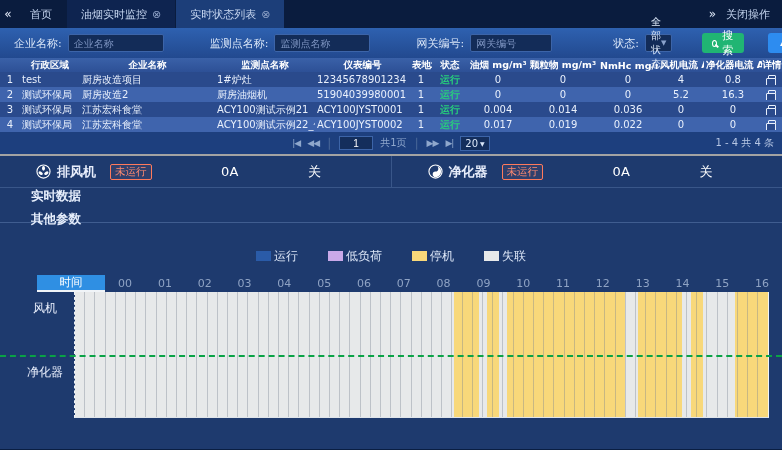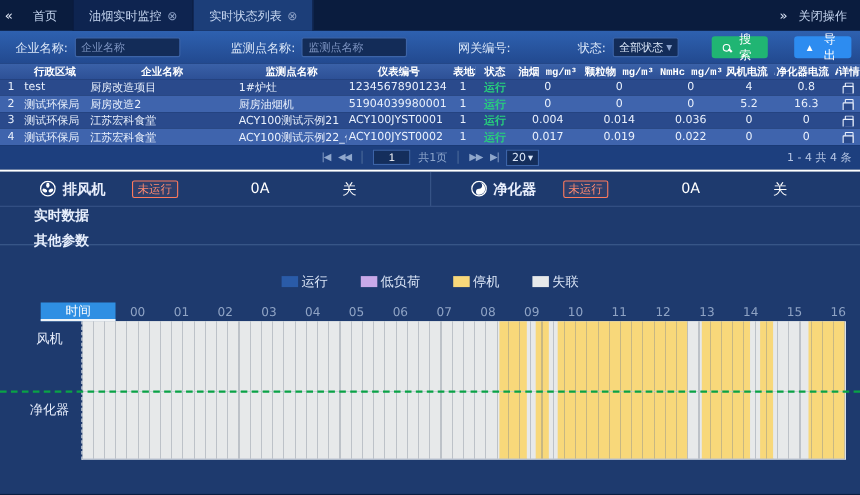--- a/index.html
+++ b/index.html
@@ -133,6 +133,7 @@
   <span class="f-label" style="margin-left:40px">监测点名称:</span>
   <input class="f-input w2" placeholder="监测点名称" style="">
   <span class="f-label" style="margin-left:40px">网关编号:</span>
+  <input class="f-input w3" placeholder="网关编号" style="">
   <span class="f-label" style="margin-left:55px">状态:</span>
   <div class="f-select">
     <span>全部状态</span>

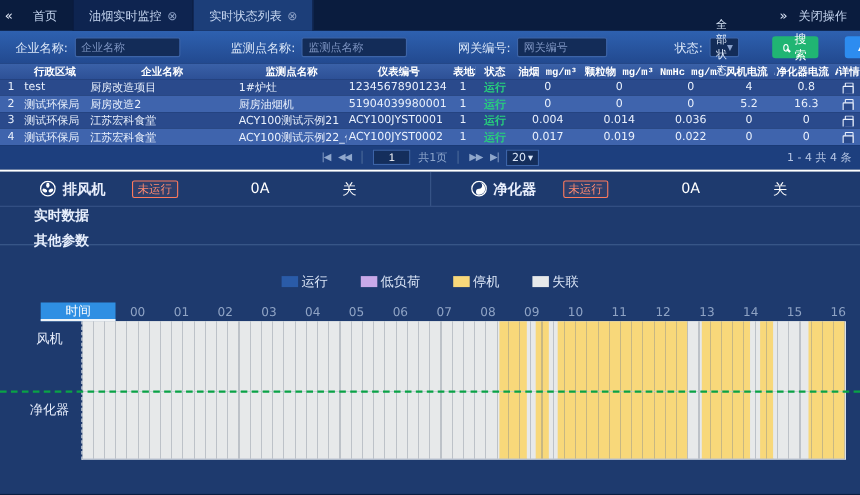--- a/index.html
+++ b/index.html
@@ -35,7 +35,7 @@
   
   .tbl{width:782px;color:#e9f0fc;font-size:10px;}
   .tr{display:flex;align-items:center;height:15px;}
-  .tr.head{height:14px;background:linear-gradient(#3a61a8,#2d5096);color:#fff;font-weight:bold;font-size:9.5px;font-family:Liberation Mono, monospace;}
+  .tr.head{height:14px;background:linear-gradient(#3a61a8,#2d5096);color:#fff;font-weight:bold;font-size:9.5px;}
   .tr.odd{background:#2a4a8c;}
   .tr.even{background:#3f64ad;}
   .td{overflow:hidden;white-space:nowrap;padding:0 2px;}

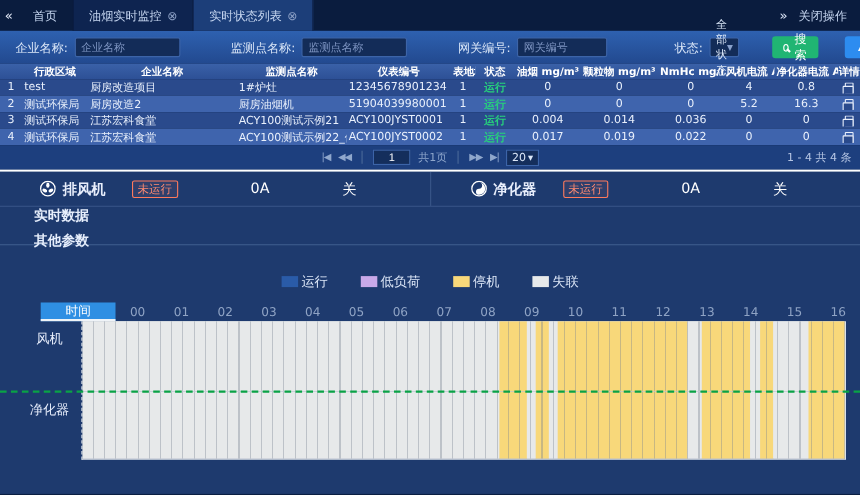--- a/index.html
+++ b/index.html
@@ -67,7 +67,7 @@
   .pg-range{position:absolute;right:8px;color:#b6c6e4;}
 
   
-  .panel{height:295px;background:#1e3a6e;border-top:2px solid #ffffff;color:#e8eefc;}
+  .panel{height:295px;background:#1e3a6e;border-top:2px solid #a3a3a3;color:#e8eefc;}
   .devrow{height:32px;display:flex;align-items:stretch;border-bottom:1px solid rgba(130,160,210,.28);}
   .dev{flex:1;display:flex;align-items:center;padding-left:36px;}
   .dev + .dev{border-left:1px solid rgba(130,160,210,.28);}

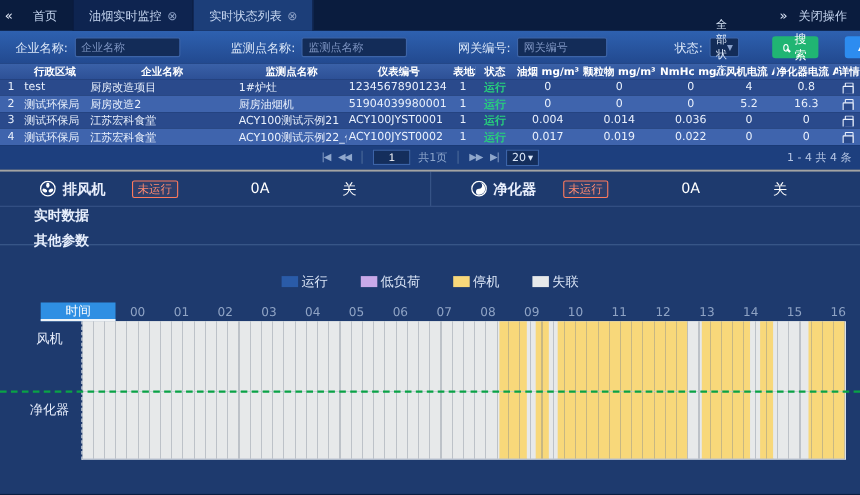--- a/index.html
+++ b/index.html
@@ -72,7 +72,7 @@
   .dev{flex:1;display:flex;align-items:center;padding-left:36px;}
   .dev + .dev{border-left:1px solid rgba(130,160,210,.28);}
   .dev-name{font-size:13px;font-weight:bold;margin-left:6px;}
-  .dev-badge{margin-left:24px;font-size:10.5px;color:#ff8a70;border:1px solid #ff7a5c;border-radius:2px;padding:0 4px;background:rgba(255,122,92,.08);}
+  .dev-badge{margin-left:14px;font-size:10.5px;color:#ff8a70;border:1px solid #ff7a5c;border-radius:2px;padding:0 4px;background:rgba(255,122,92,.08);}
   .dev-cur,.dev-sw{font-size:13px;color:#fff;}
   .grow{flex:1;}
 

